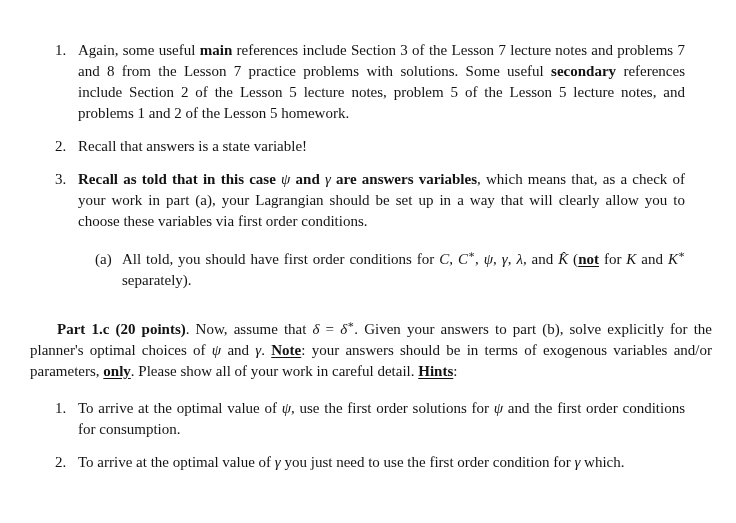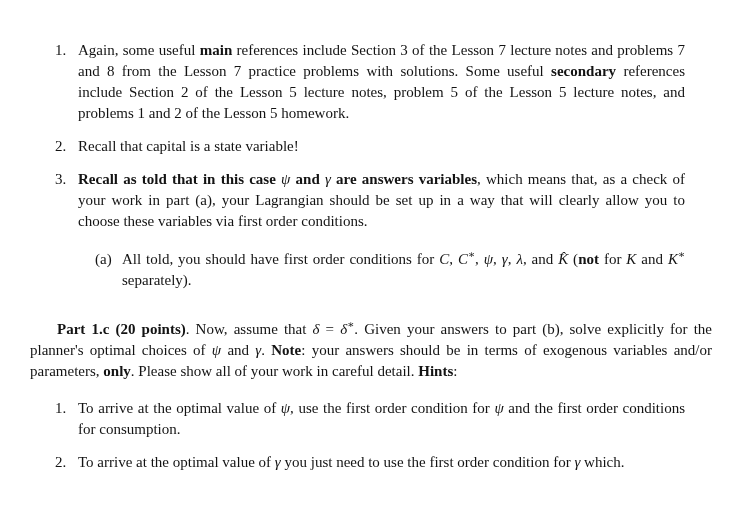--- a/index.html
+++ b/index.html
@@ -53,7 +53,7 @@
 
     <div class="li">
       <span class="marker">2.</span>
-      <div class="li-body"><span>Recall that capital is a state variable!</span></div>
+      <div class="li-body"><span>Recall that answers is a state variable!</span></div>
     </div>
 
     <div class="li">

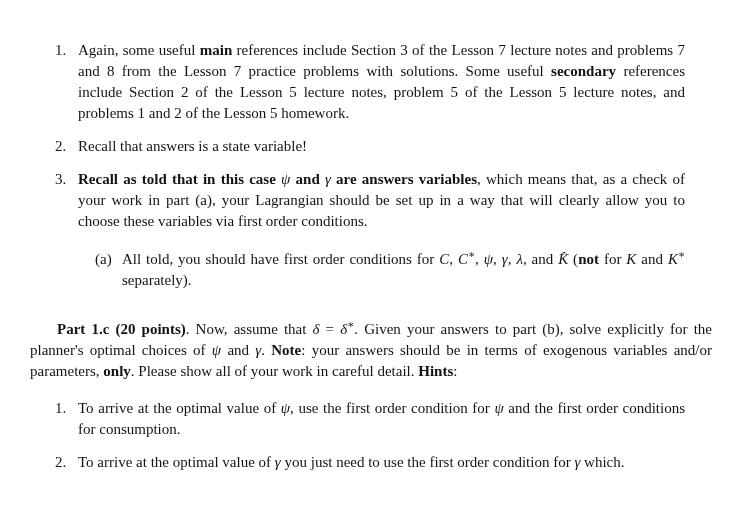--- a/index.html
+++ b/index.html
@@ -36,7 +36,7 @@
   .bottom-list { margin-top: 16px; }
   .b { font-weight: bold; }
   .i { font-style: italic; }
-  .u { text-underline-offset: 2px; }
+  .u { text-decoration: underline; text-underline-offset: 2px; }
   sup { font-size: 70%; line-height: 0; }
 </style>
 </head>

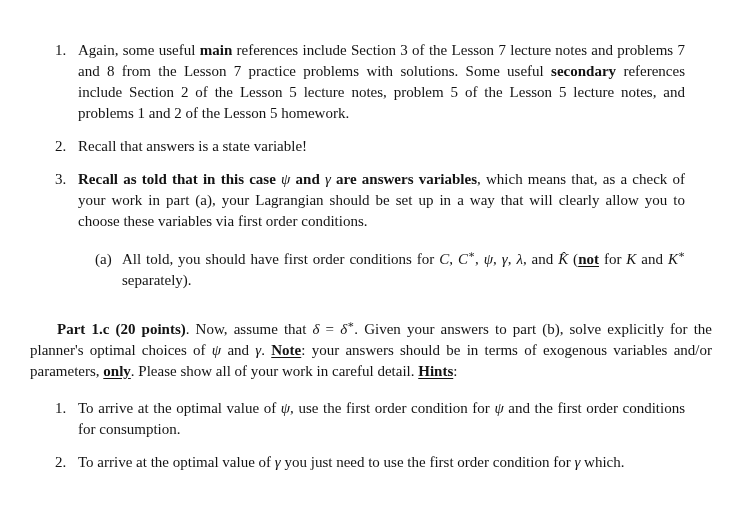--- a/index.html
+++ b/index.html
@@ -75,7 +75,7 @@
 
     <div class="li">
       <span class="marker">1.</span>
-      <div class="li-body"><span>To arrive at the optimal value of </span><span class="i">ψ</span><span>, use the first order condition for </span><span class="i">ψ</span><span> and the first order conditions for consumption.</span></div>
+      <div class="li-body"><span>To arrive at the optimal value of </span><span class="i">ψ</span><span>, use the first order solutions for </span><span class="i">ψ</span><span> and the first order conditions for consumption.</span></div>
     </div>
 
     <div class="li">

